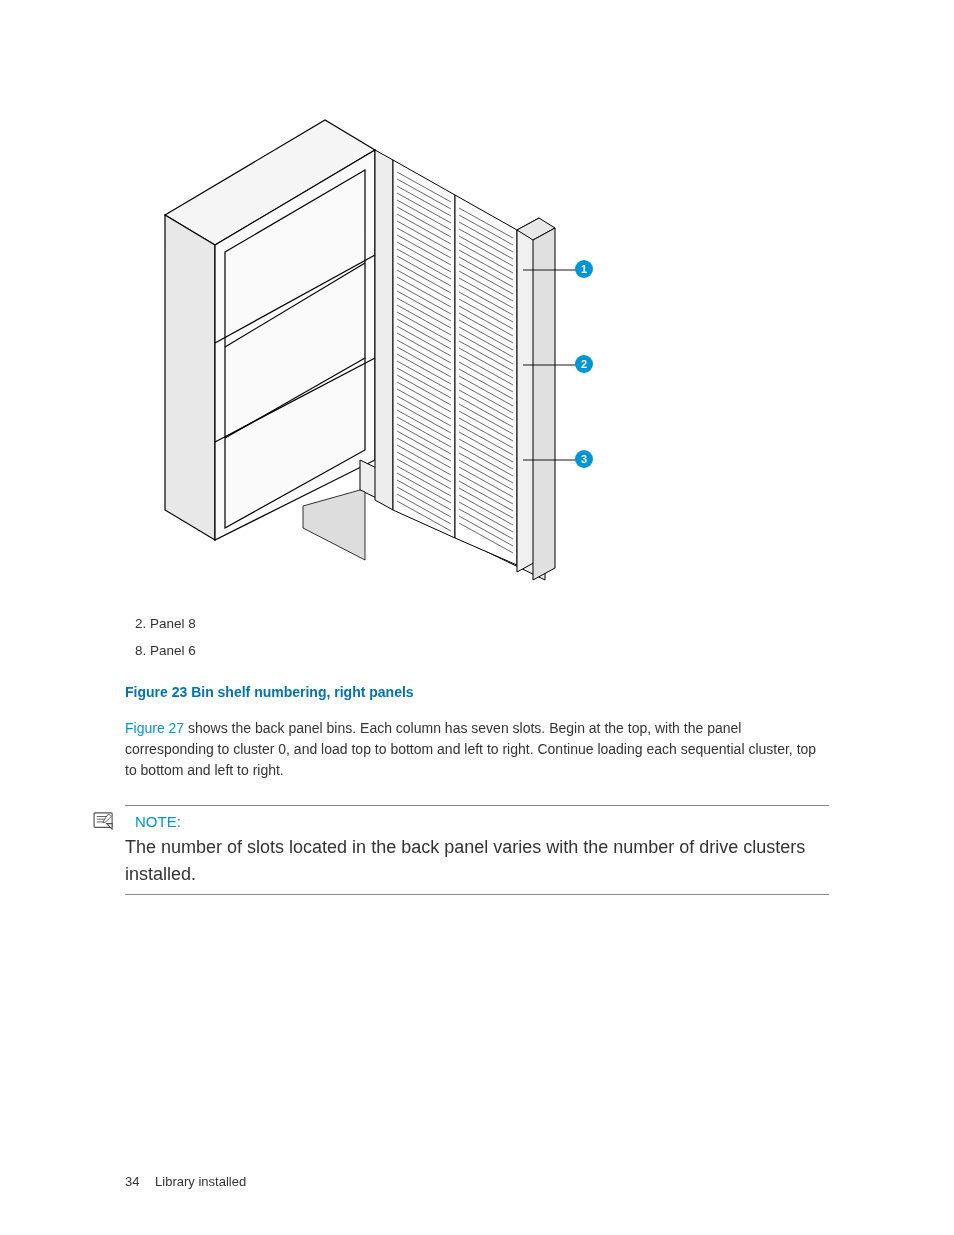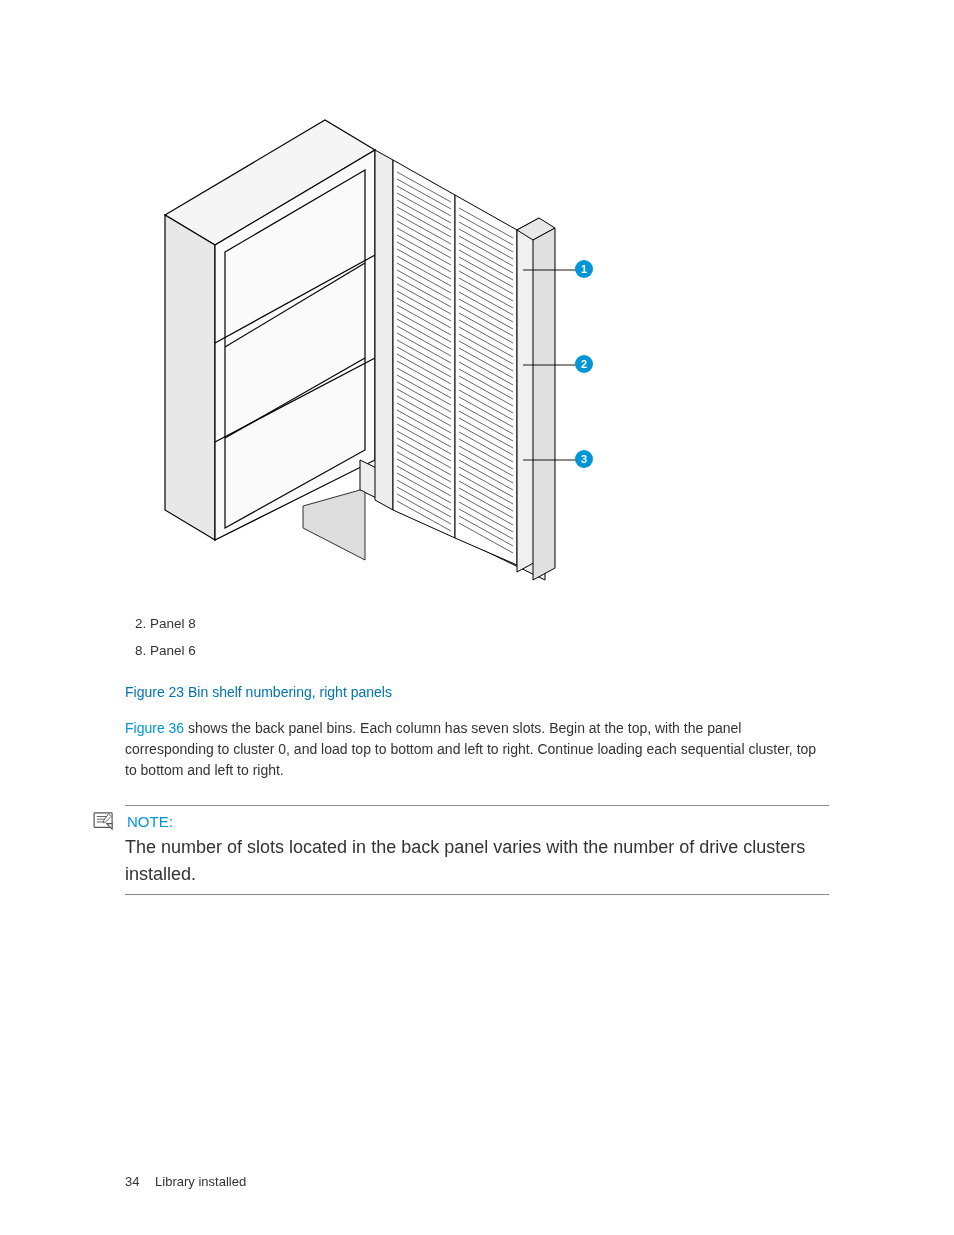--- a/index.html
+++ b/index.html
@@ -50,7 +50,7 @@
   }
   .figure-caption {
     color: #0073b1;
-    font-weight: normal;
+    font-weight: bold;
     margin: 14px 0 18px 0;
     font-size: 14px;
   }

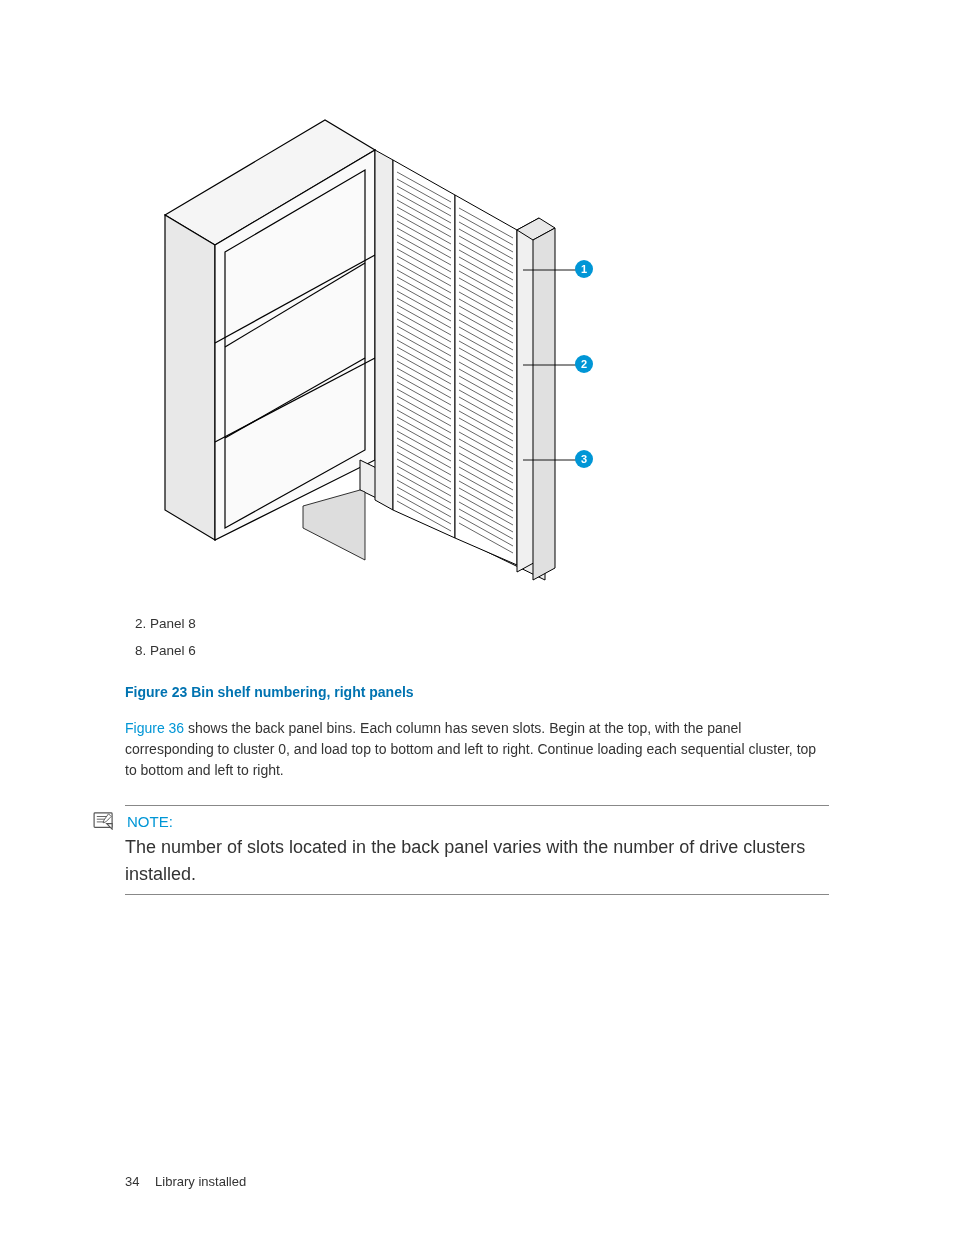--- a/index.html
+++ b/index.html
@@ -264,7 +264,7 @@
   <div class="figure-caption">Figure 23 Bin shelf numbering, right panels</div>
 
   <p class="body-text">
-    <span class="xref">Figure 36</span><span> shows the back panel bins. Each column has seven slots. Begin at the top, with the panel corresponding to cluster 0, and load top to bottom and left to right. Continue loading each sequential cluster, top to bottom and left to right.</span>
+    <span class="xref">Figure 27</span><span> shows the back panel bins. Each column has seven slots. Begin at the top, with the panel corresponding to cluster 0, and load top to bottom and left to right. Continue loading each sequential cluster, top to bottom and left to right.</span>
   </p>
 
   <div class="note-block">

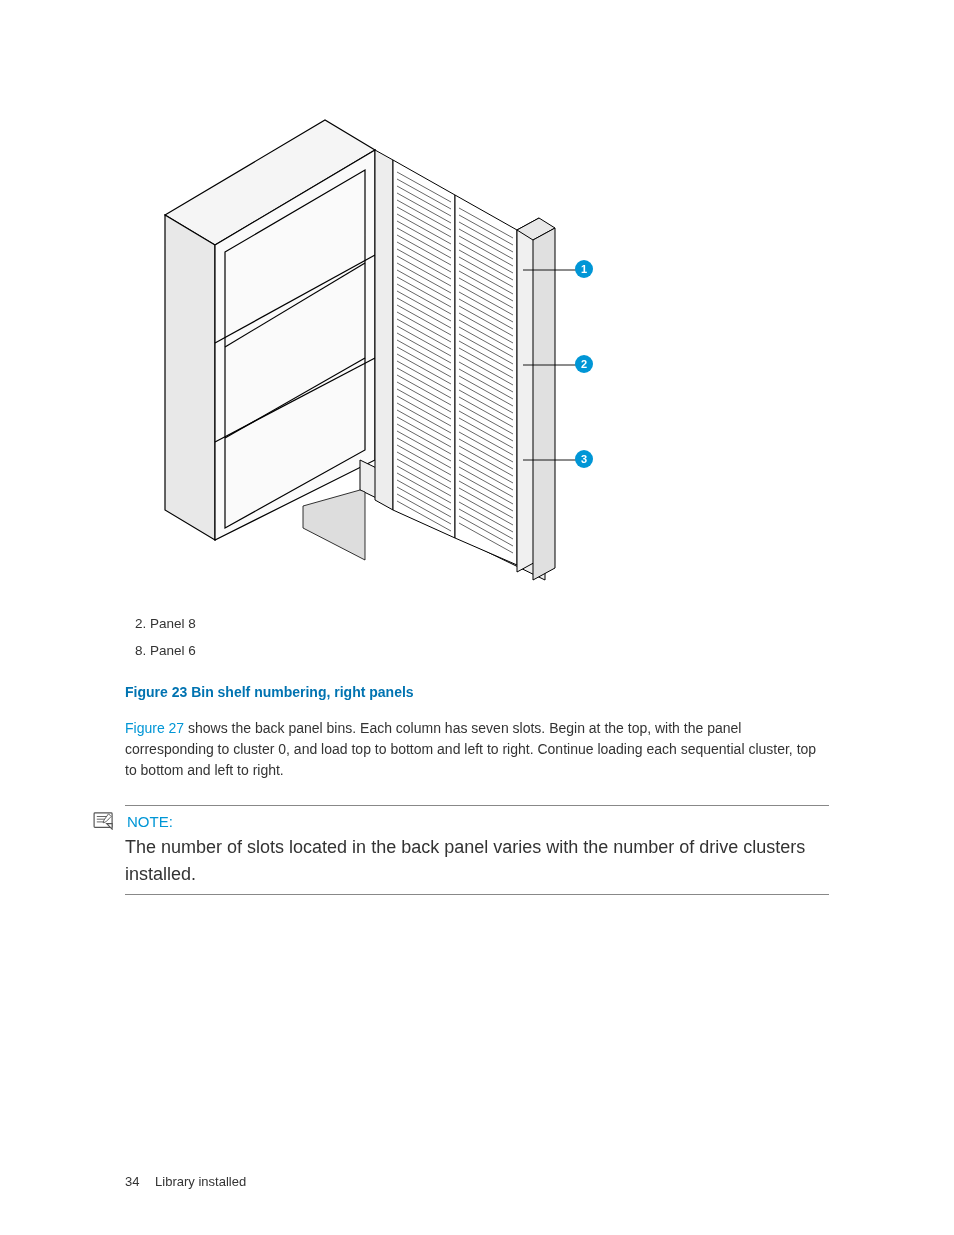--- a/index.html
+++ b/index.html
@@ -73,7 +73,7 @@
   .note-header {
     display: flex;
     align-items: center;
-    gap: 12px;
+    gap: 20px;
     margin-bottom: 4px;
   }
   .note-icon {

